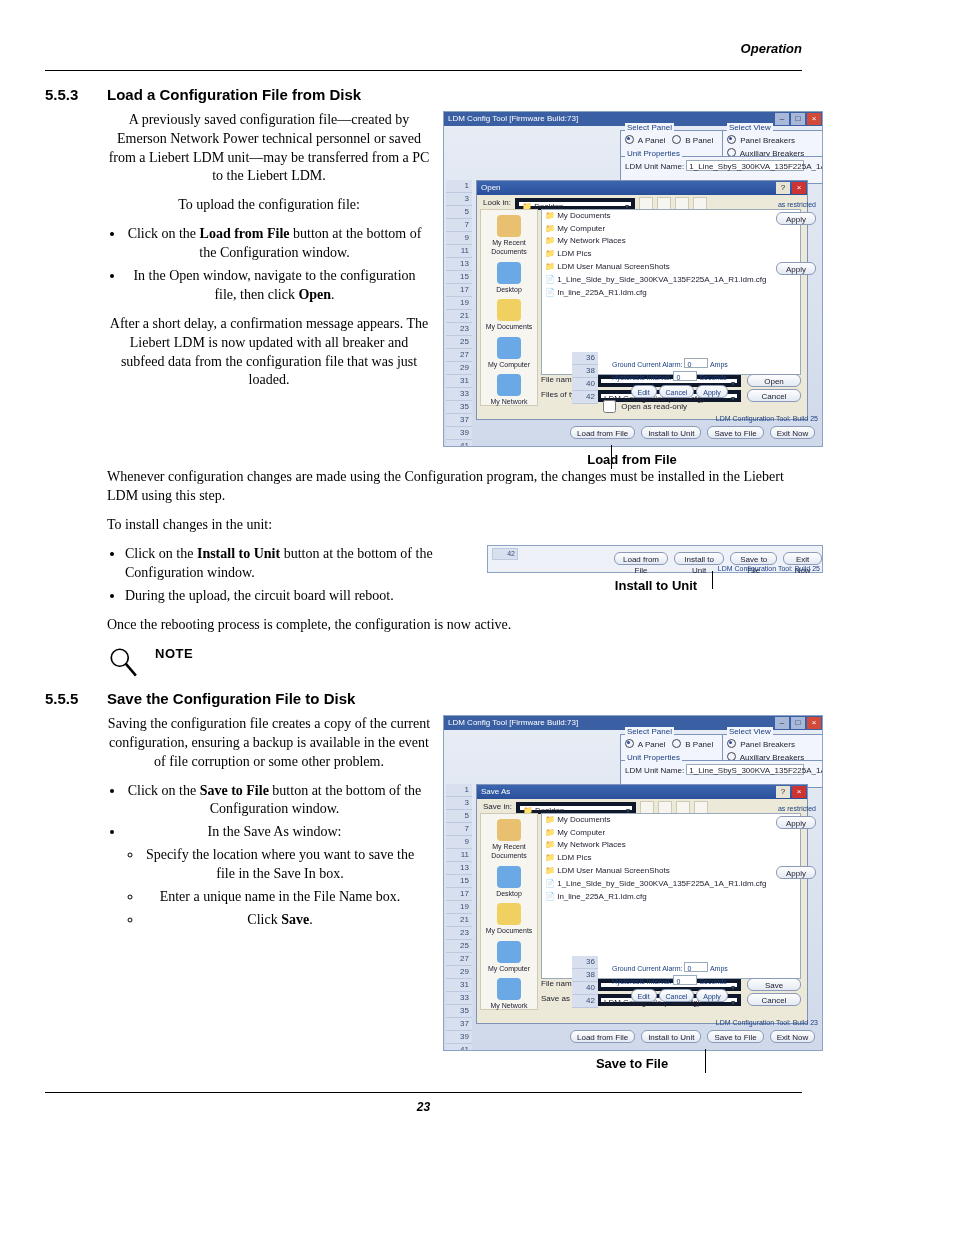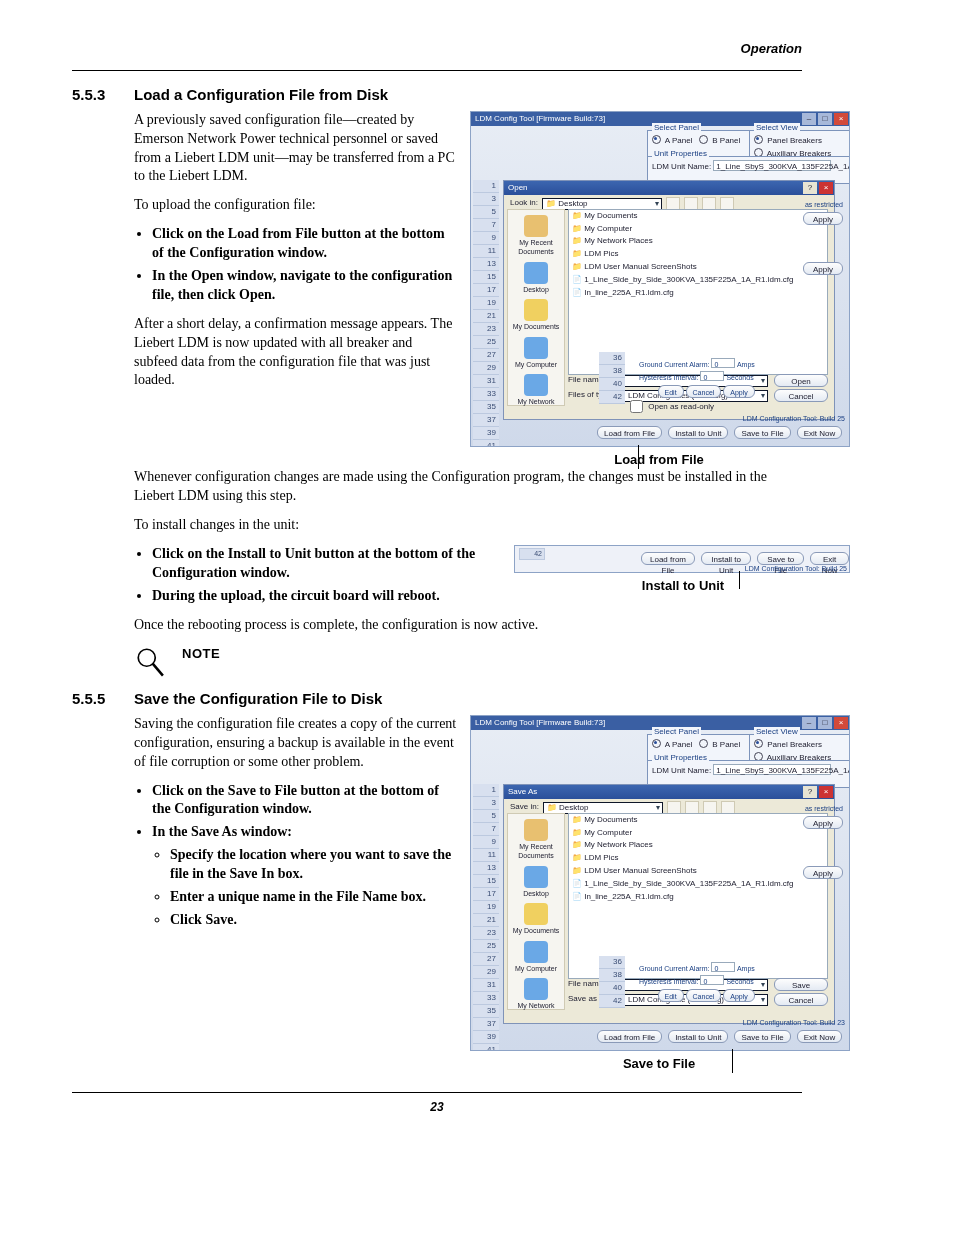--- a/index.html
+++ b/index.html
@@ -13,7 +13,7 @@
     width: 954px;
   }
   .page {
-    padding: 40px 72px 30px 72px;
+    padding: 40px 72px 30px 45px;
     box-sizing: border-box;
     width: 874px;
     position: relative;

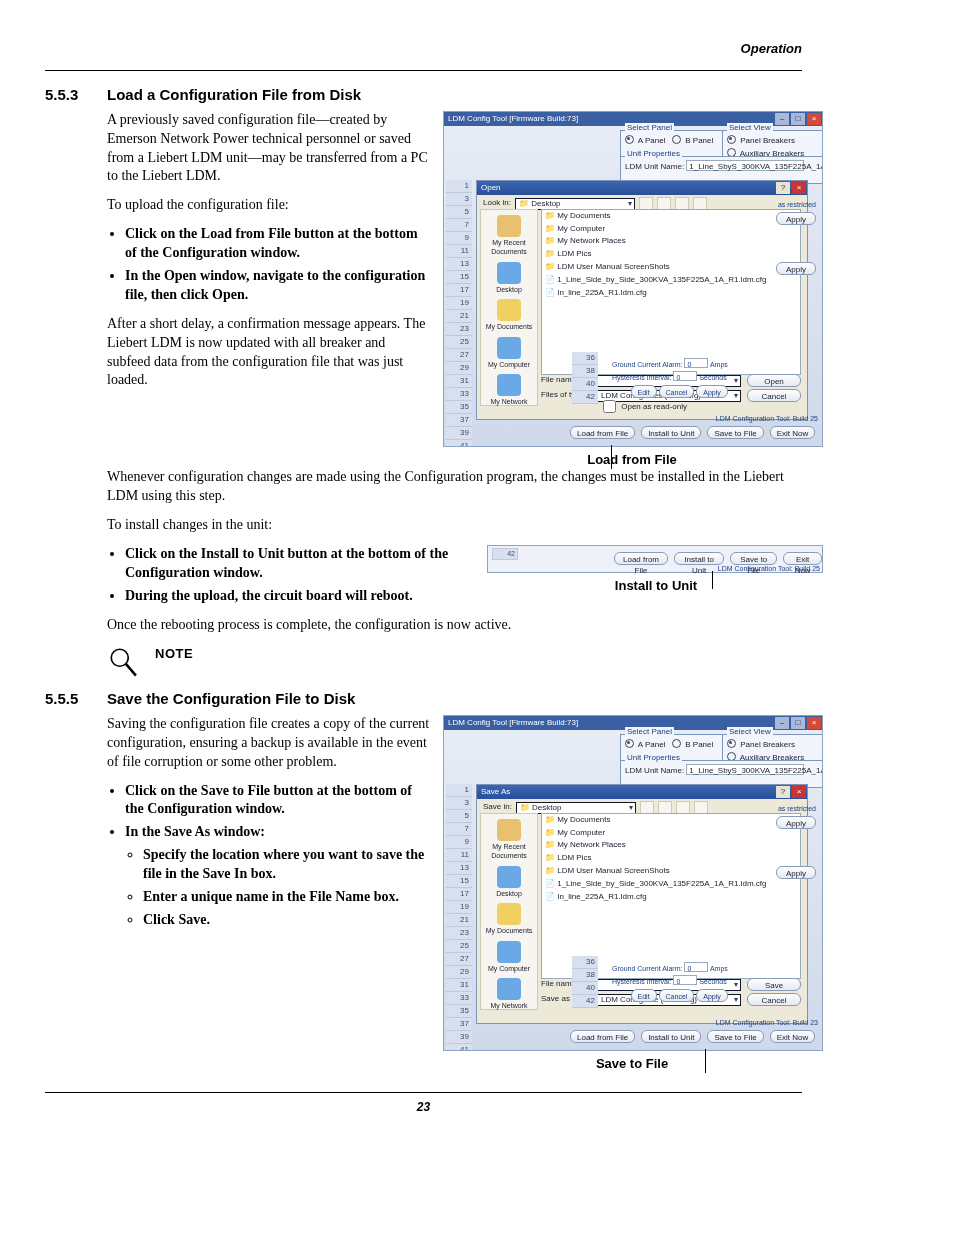--- a/index.html
+++ b/index.html
@@ -43,7 +43,7 @@
   }
   .indent { margin-left: 62px; }
   .cols { display: flex; gap: 12px; }
-  .col-left { flex: 0 0 324px; }
+  .col-left { flex: 0 0 324px; text-align: center; }
   .col-right { flex: 1; position: relative; }
   p { margin: 0 0 10px 0; }
   ul { margin: 0 0 10px 0; padding-left: 18px; font-weight: bold; }

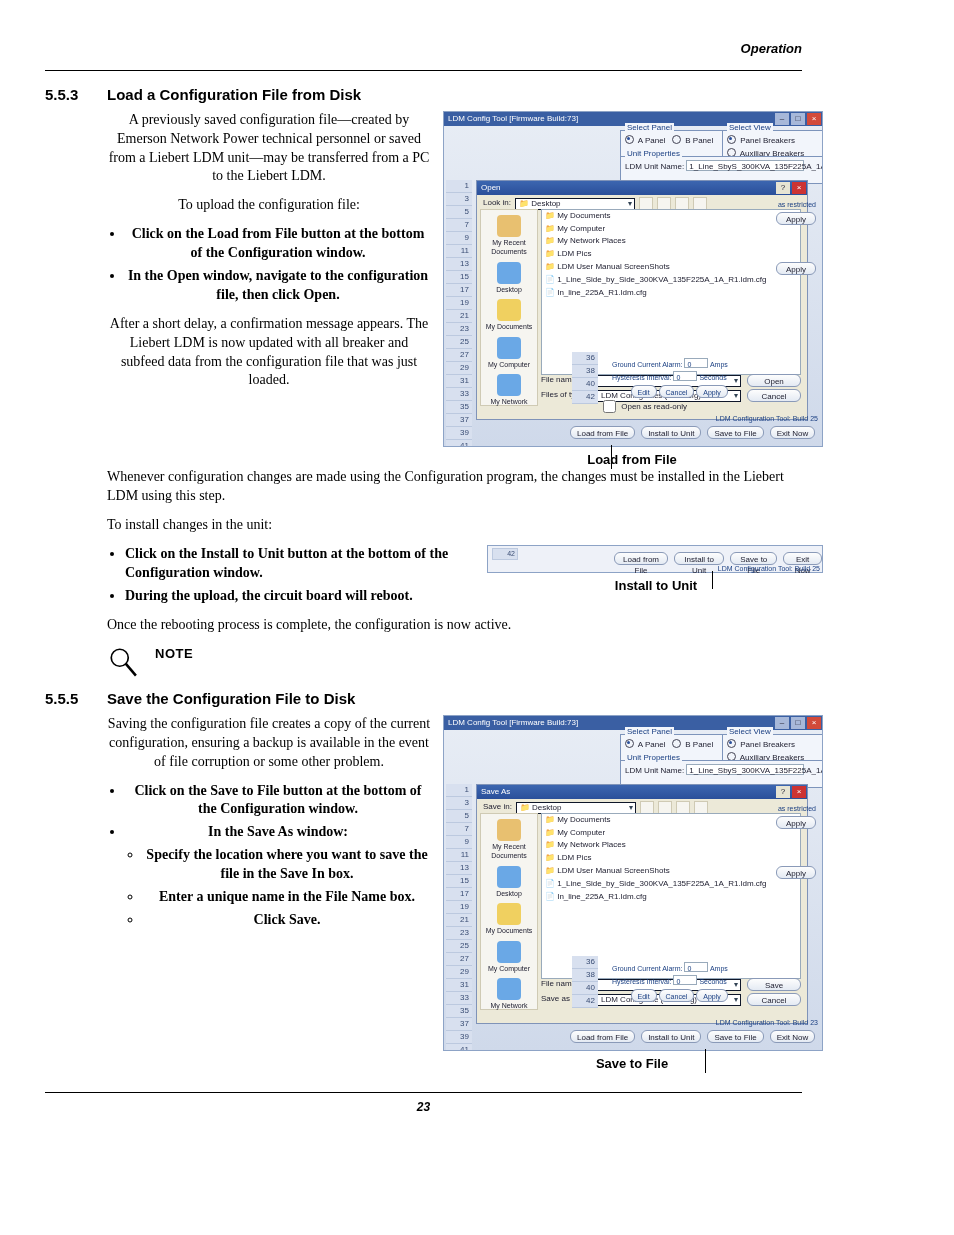--- a/index.html
+++ b/index.html
@@ -109,7 +109,7 @@
   .gndrow{position:absolute;left:168px;top:246px;font-size:7px;color:#1a3f82;}
   .gndrow .txtbox{width:24px;height:10px;}
   .lookrow{position:absolute;left:6px;top:17px;right:6px;height:12px;display:flex;gap:4px;align-items:center;}
-  .dd{display:inline-block;border:1px solid #0f172a;background:#fff;height:12px;min-width:120px;line-height:10px;padding:0 3px;box-sizing:border-box;position:relative;}
+  .dd{display:inline-block;border:4px solid #0f172a;background:#fff;height:12px;min-width:120px;line-height:10px;padding:0 3px;box-sizing:border-box;position:relative;}
   .dd::after{content:"▾";position:absolute;right:2px;top:0;color:#345;font-size:8px;}
   .tool{display:inline-block;width:12px;height:12px;border:1px solid #cfcab4;background:#f6f5f0;}
   .strip { width:334px; height:26px; background:#eef1f8; border:1px solid #8da3c6; position:relative; font-family:Tahoma,Arial,sans-serif; font-size:8px; color:#223; margin-left:auto; margin-bottom:4px;}

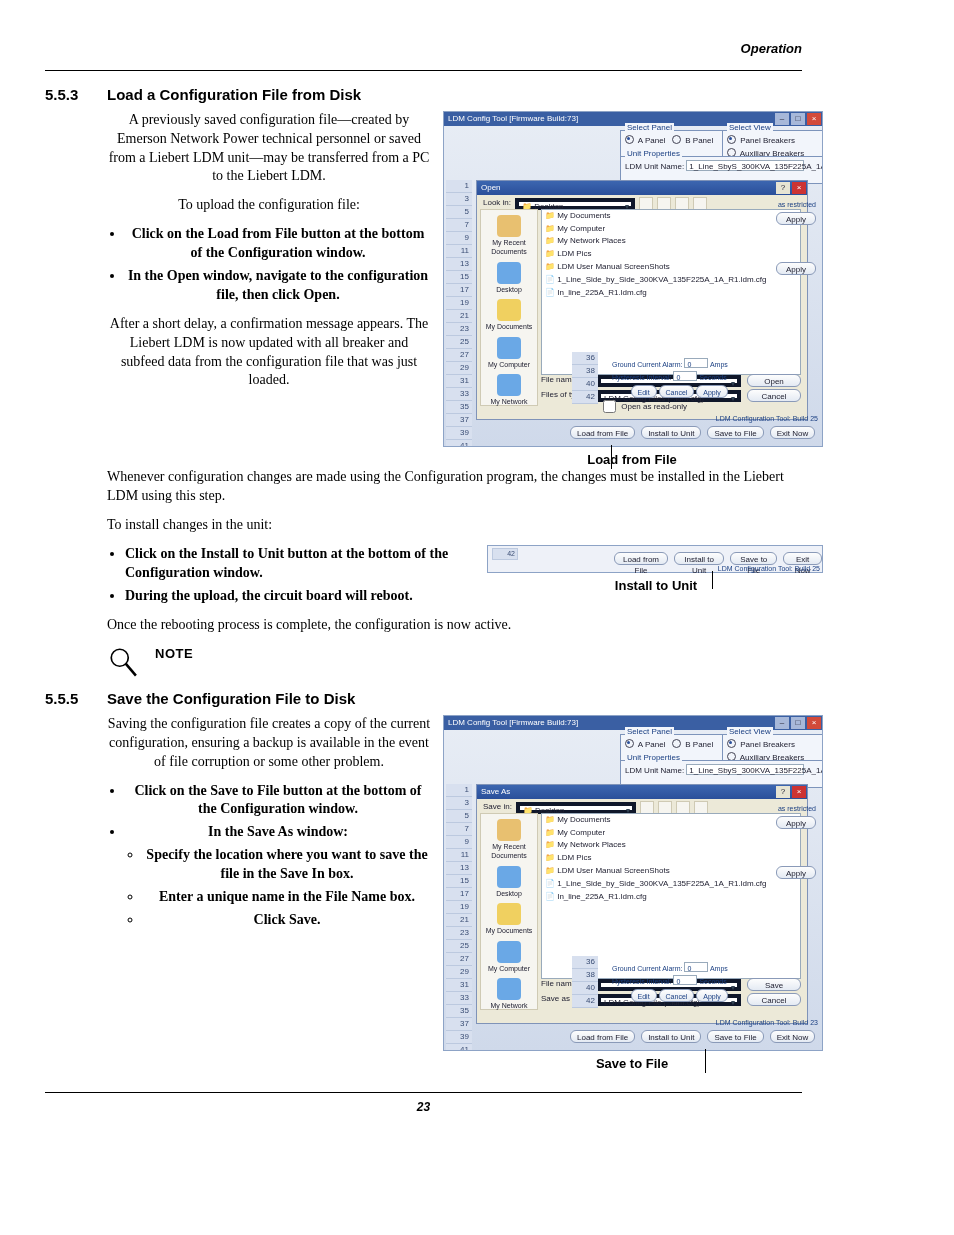--- a/index.html
+++ b/index.html
@@ -46,7 +46,7 @@
   .col-left { flex: 0 0 324px; text-align: center; }
   .col-right { flex: 1; position: relative; }
   p { margin: 0 0 10px 0; }
-  ul { margin: 0 0 10px 0; padding-left: 18px; font-weight: bold; }
+  ul { margin: 0 7px 10px 0; padding-left: 18px; }
   li { margin-bottom: 4px; }
   ul ul { margin-top: 4px; }
   .caption {

